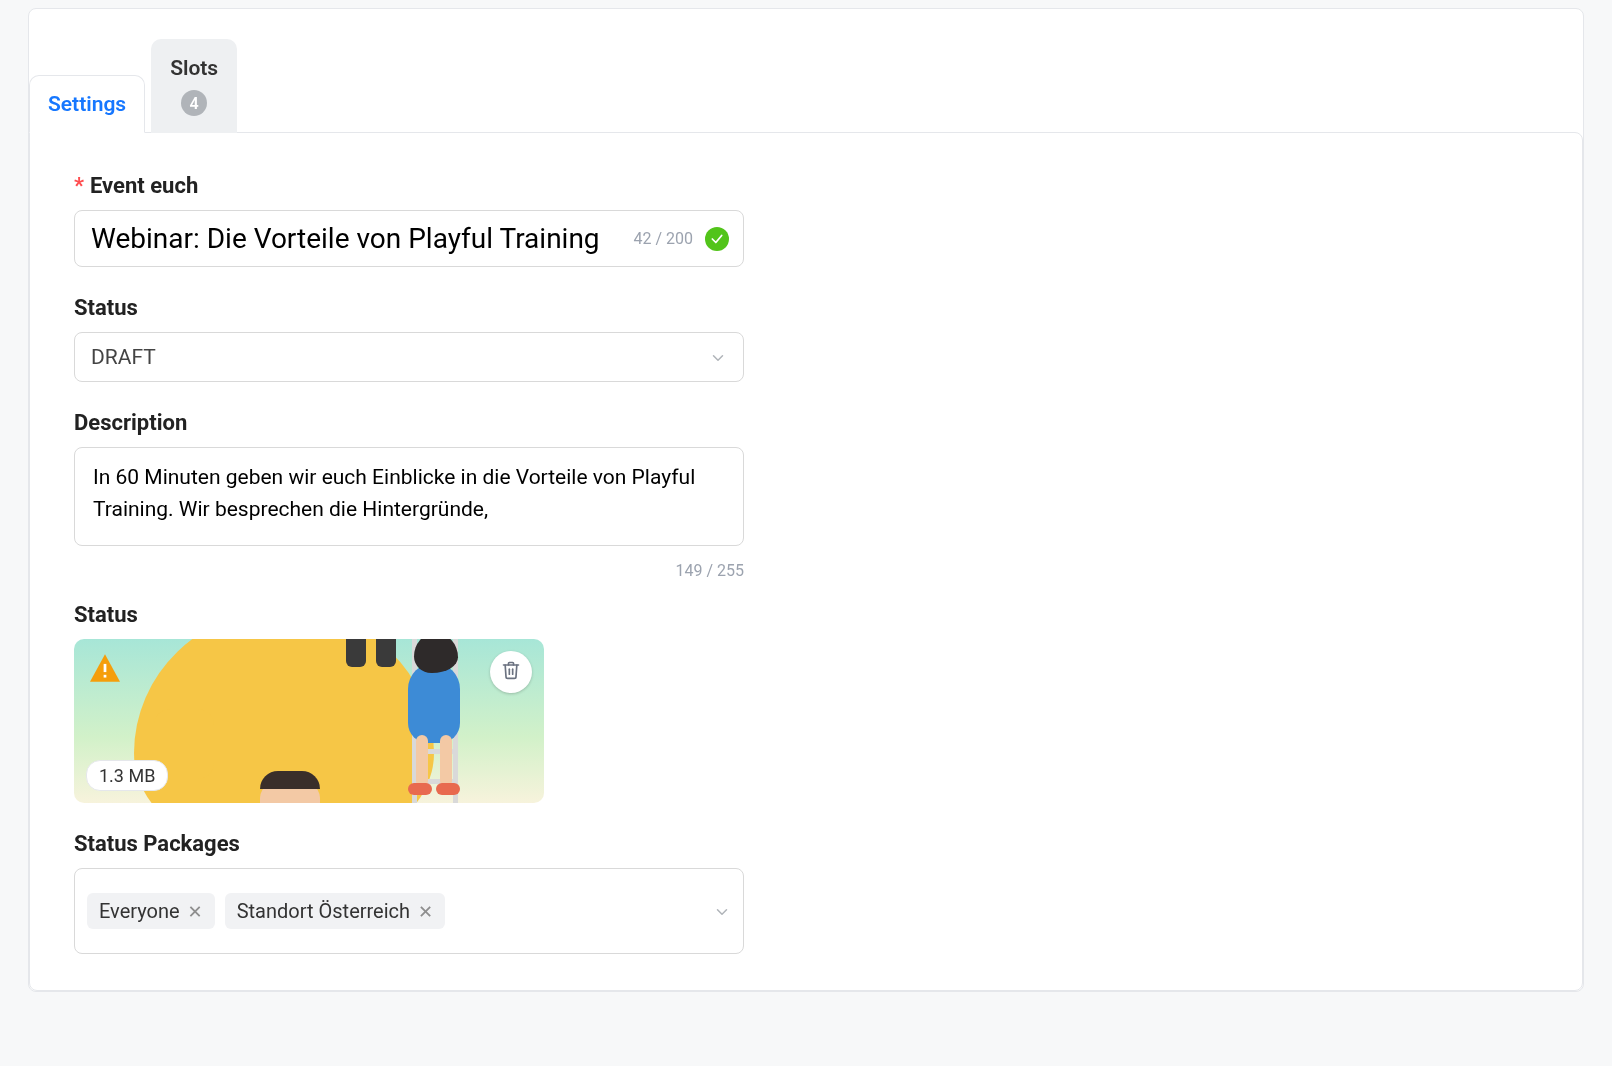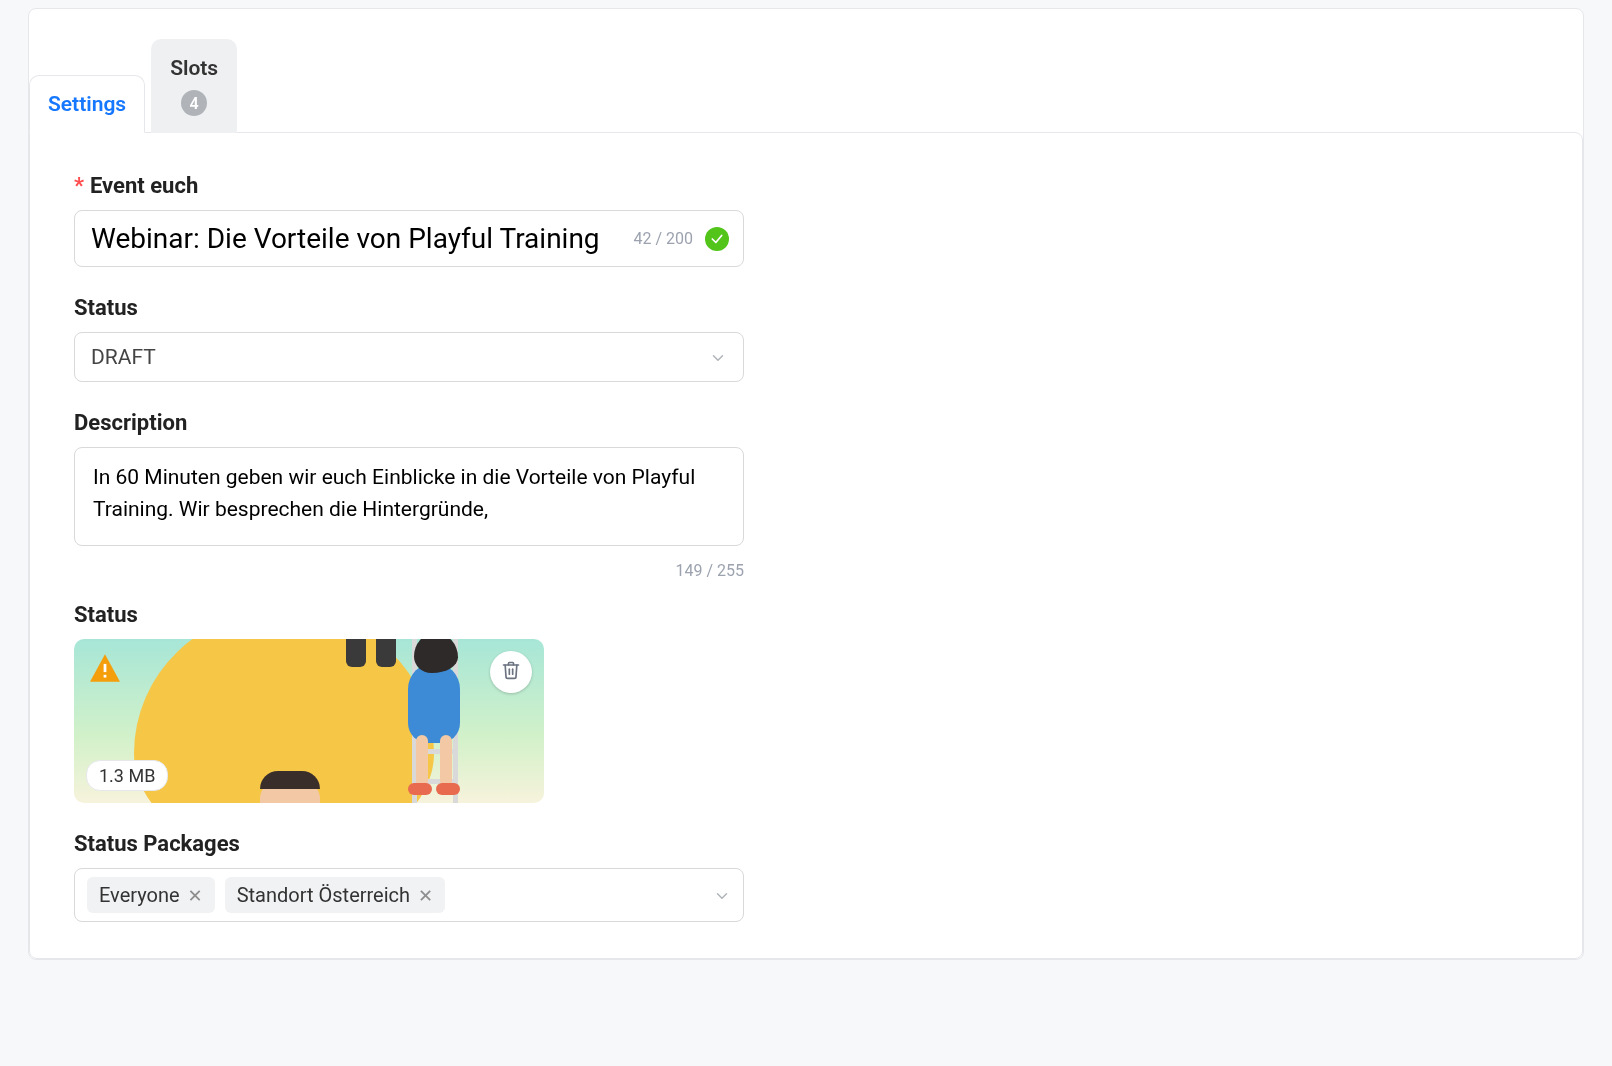--- a/index.html
+++ b/index.html
@@ -261,7 +261,7 @@
     gap: 10px;
     border: 1px solid #d9d9d9;
     border-radius: 8px;
-    padding: 8px 12px;
+    padding: 24px 12px;
     font-size: 20px;
     color: #444;
     cursor: text;

